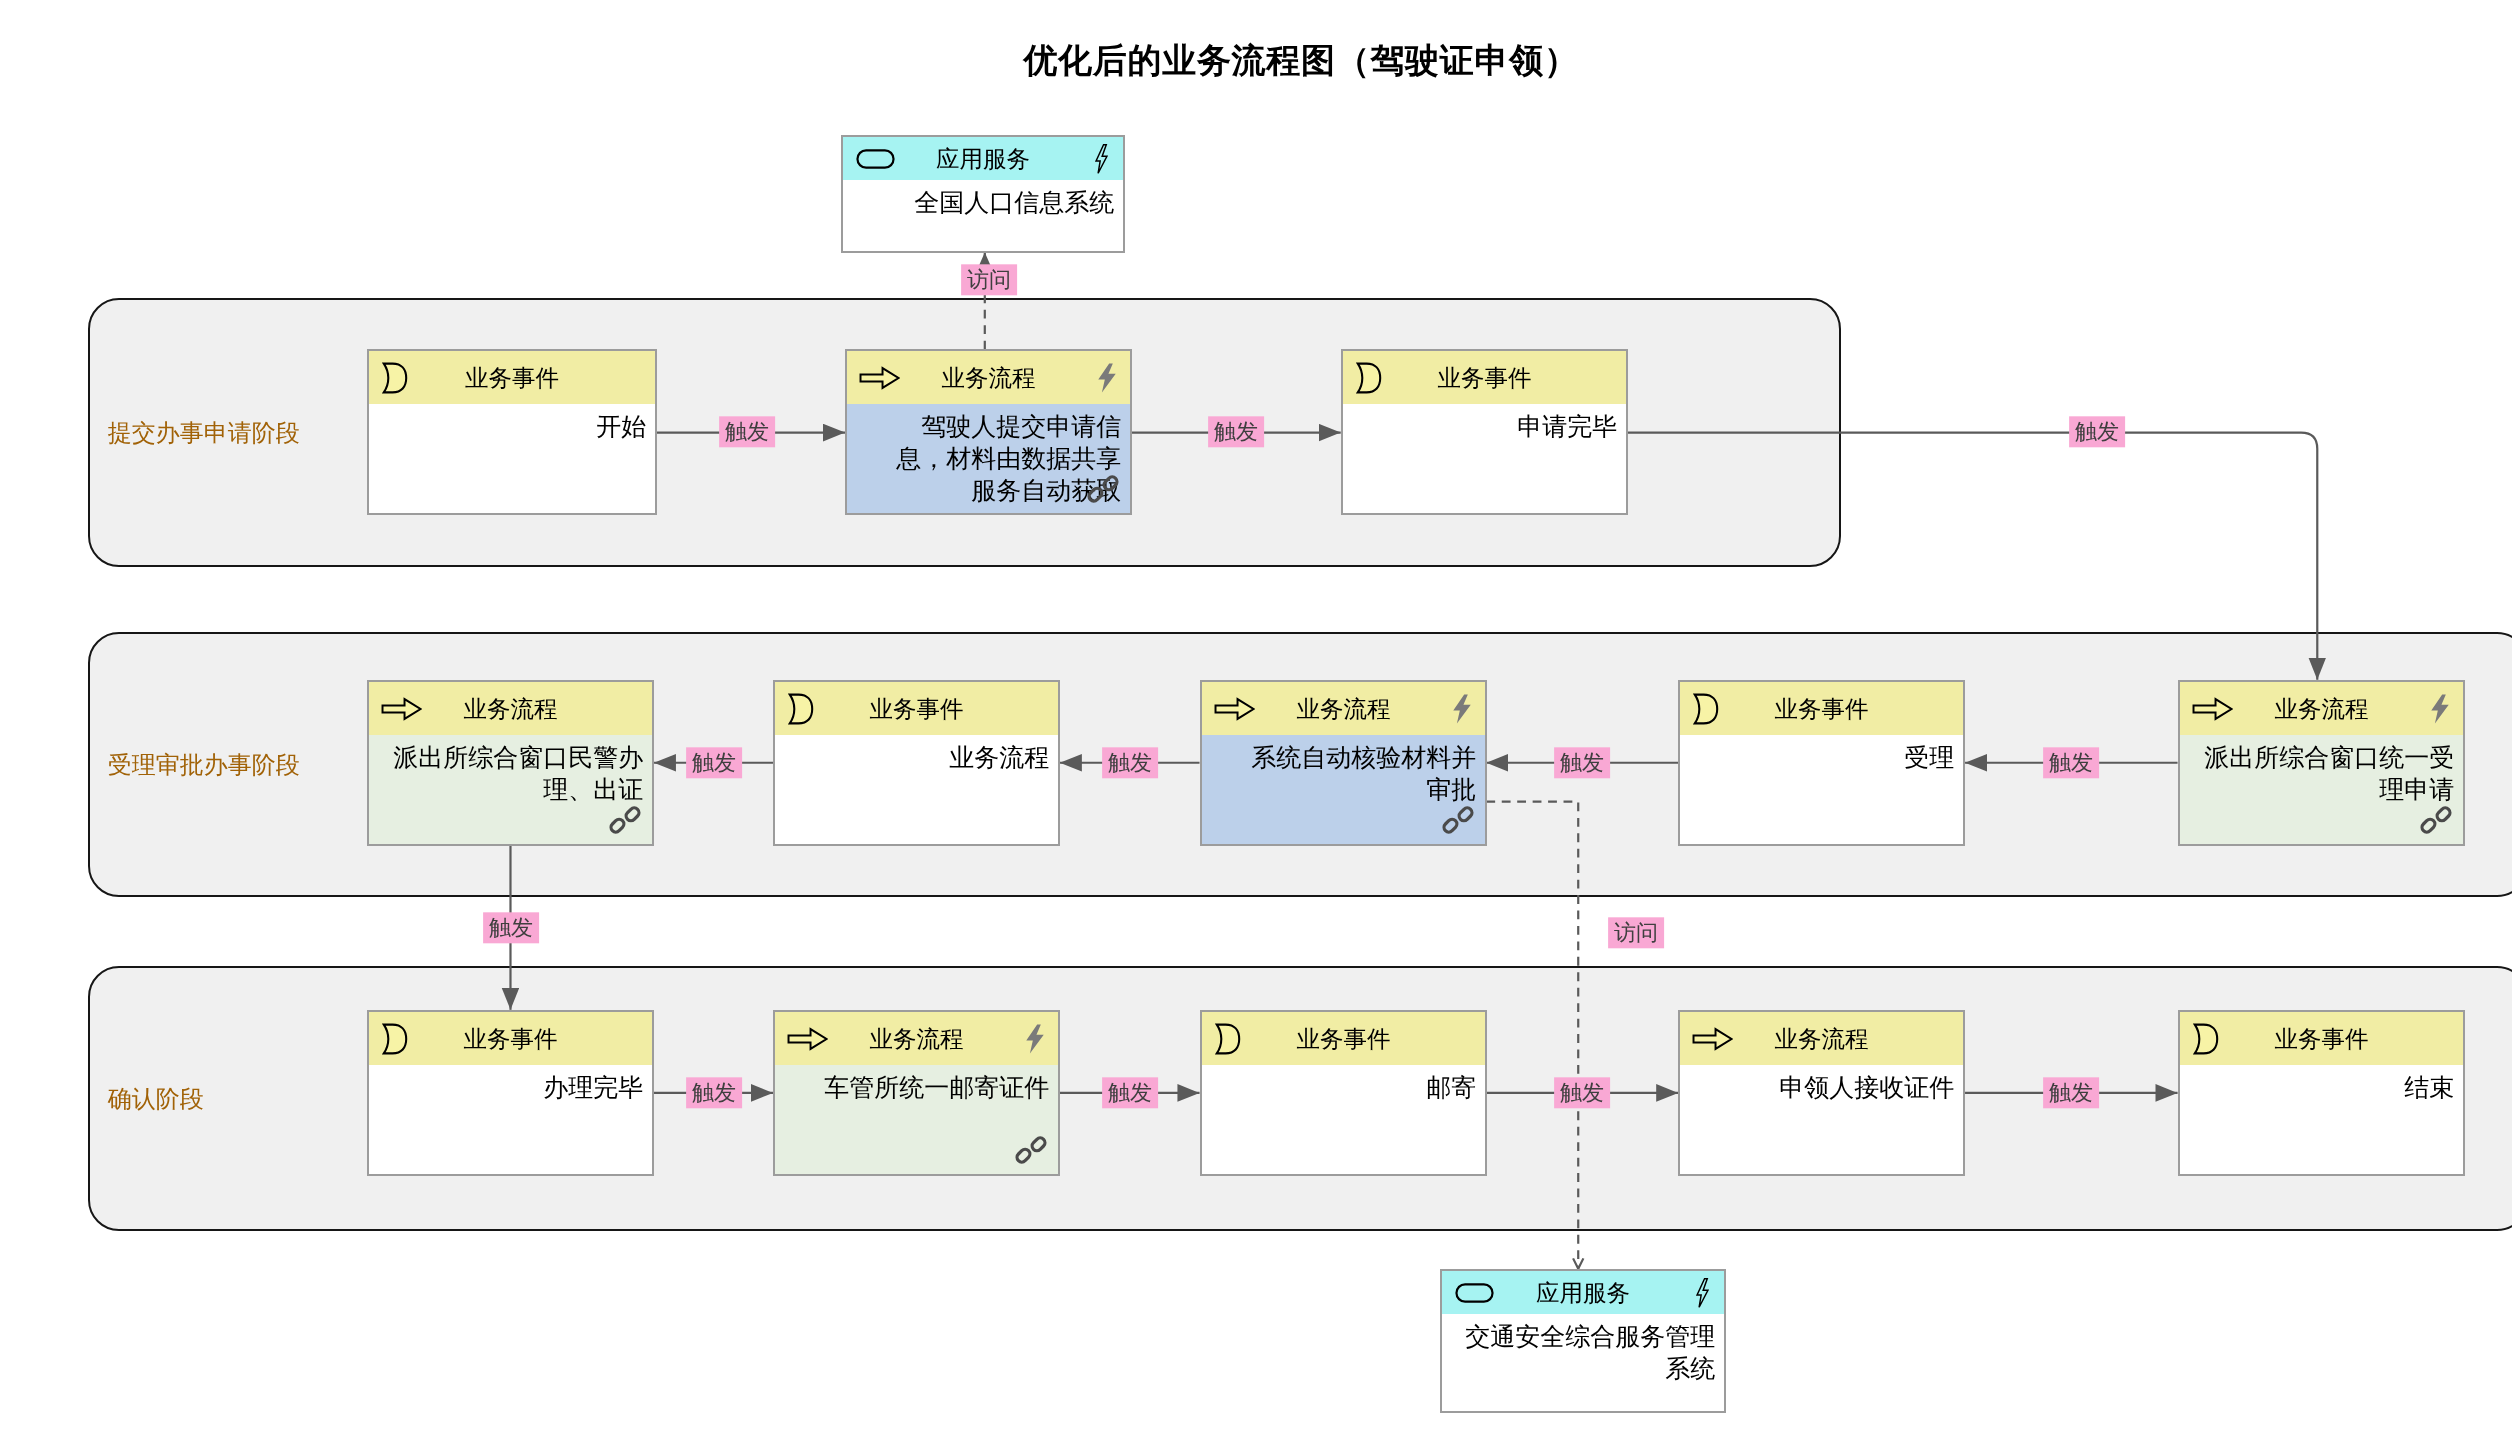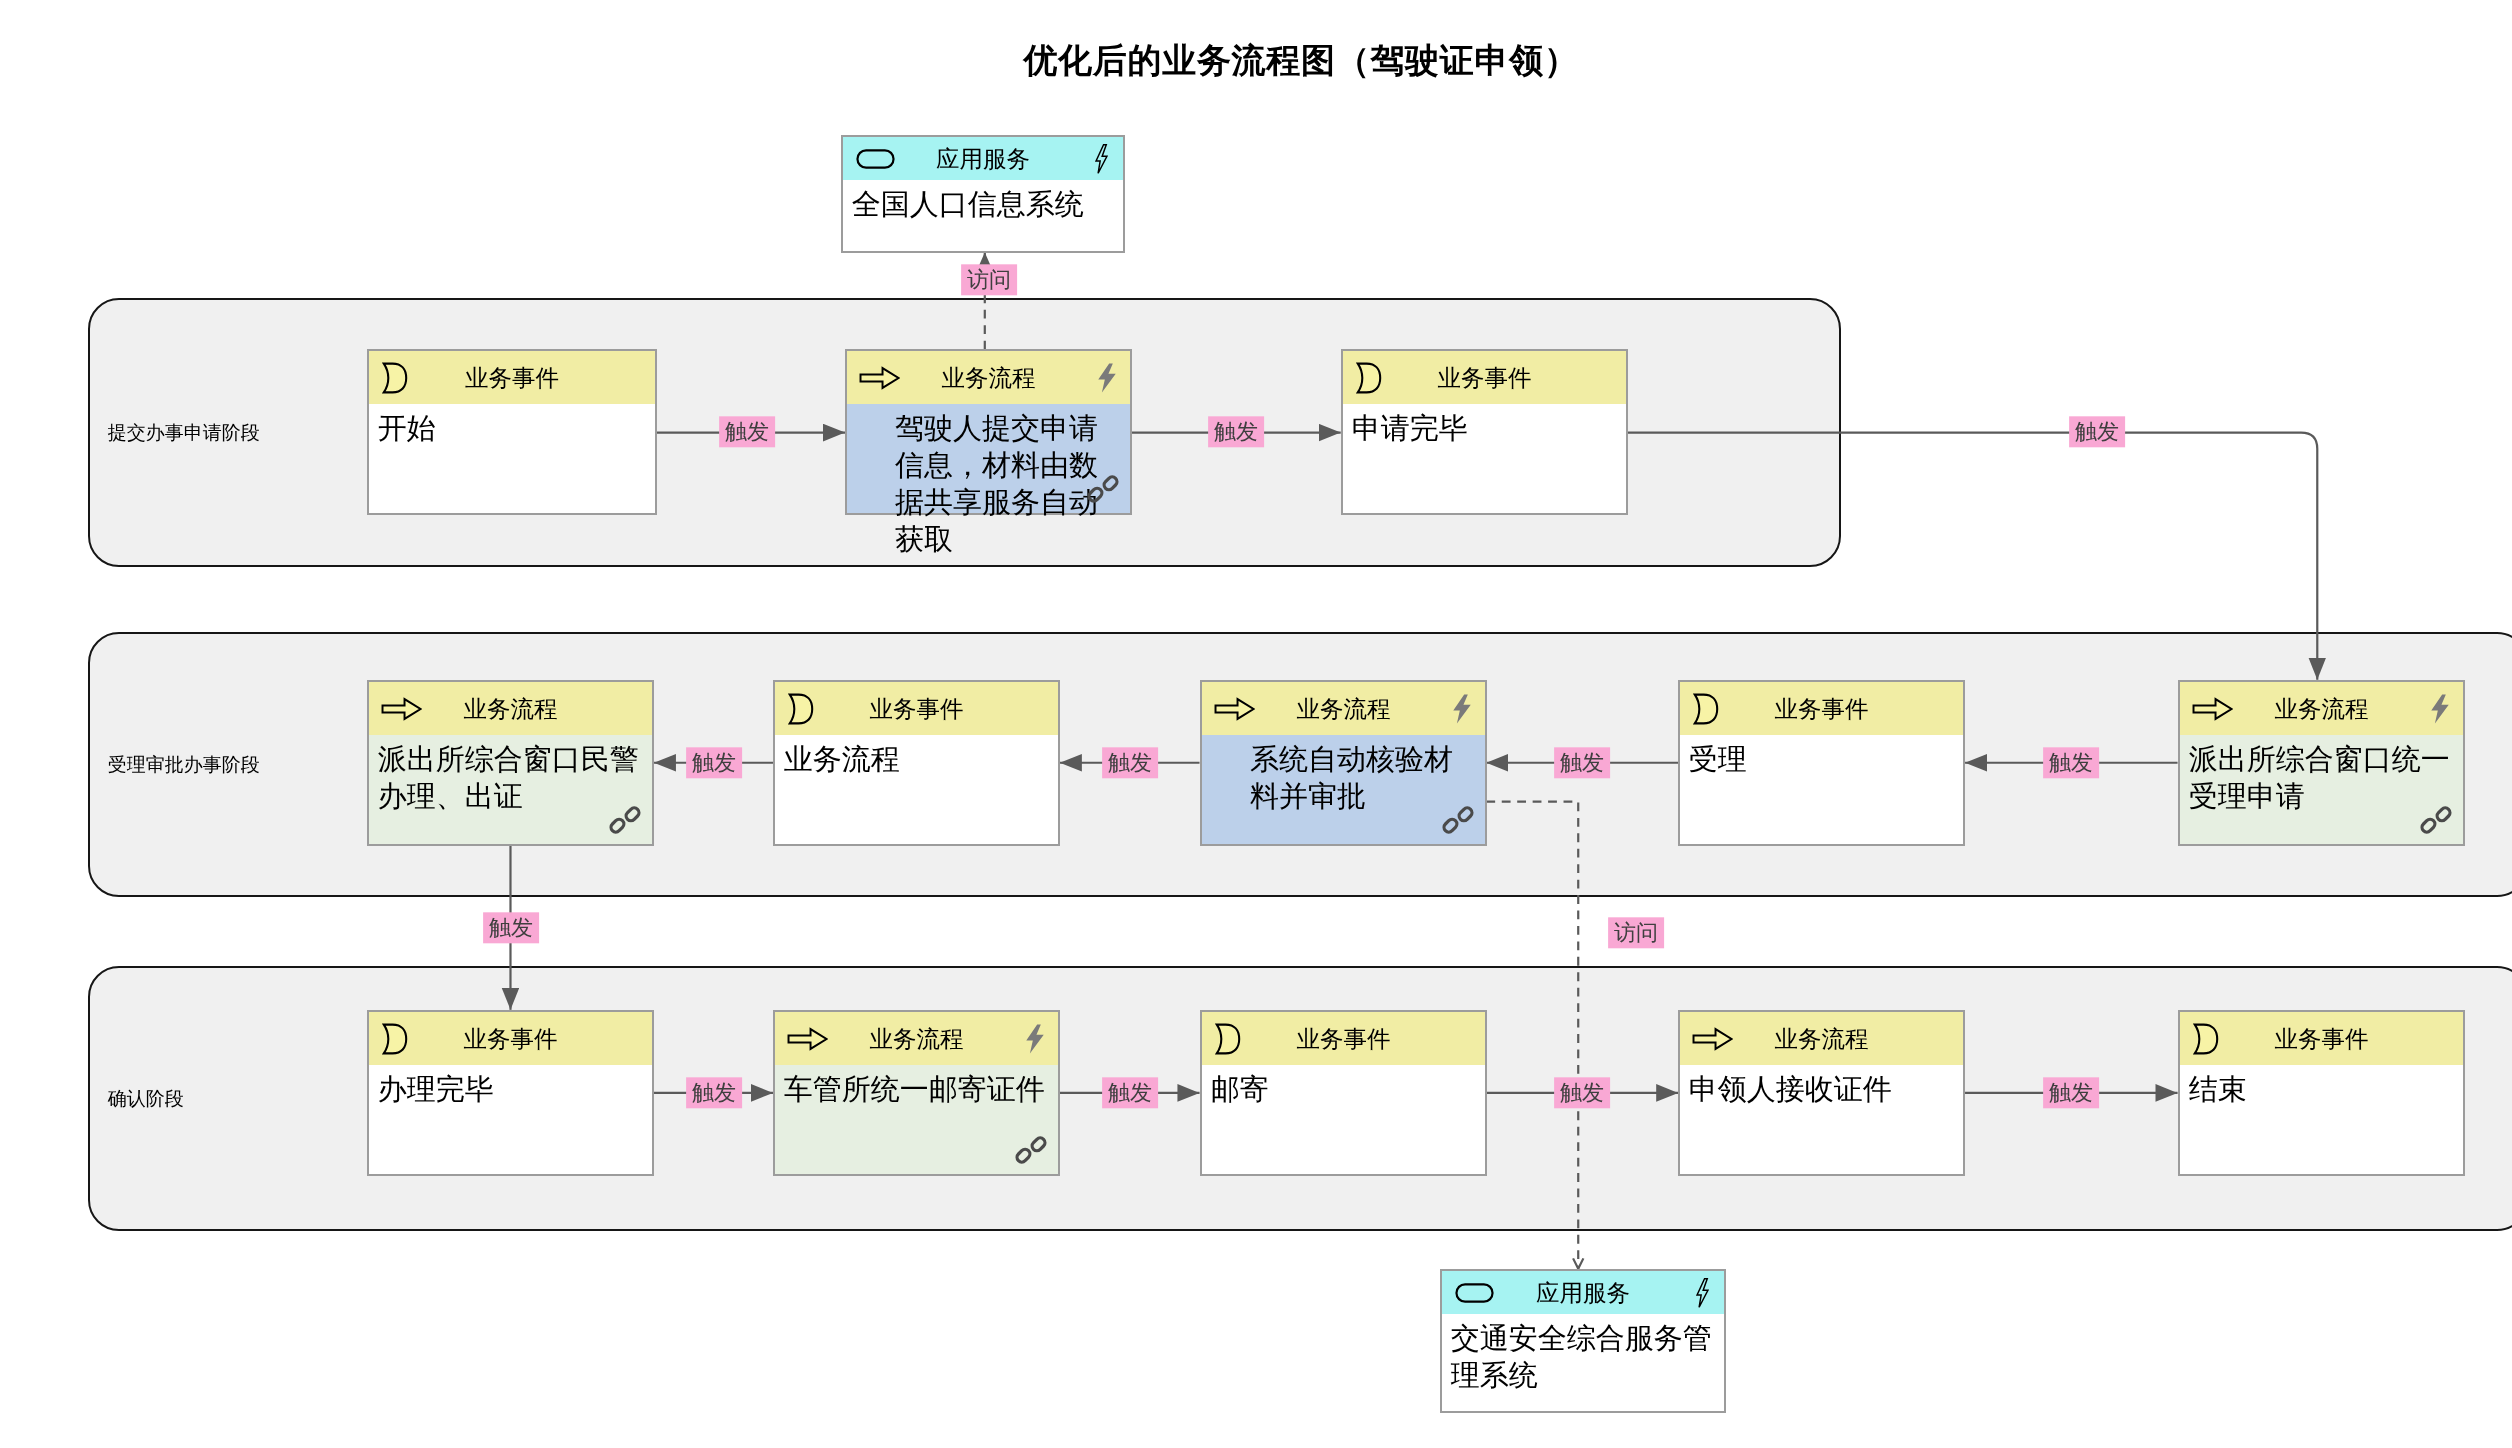--- a/index.html
+++ b/index.html
@@ -47,7 +47,7 @@
   .bolt-o{width:19px;height:34px;}
   .bd{
     position:relative;box-sizing:border-box;padding:5.9px 8.8px 0;
-    text-align:left;font-size:29px;line-height:1.28;color:#000;
+    text-align:right;font-size:25px;line-height:1.28;color:#000;
     height:calc(100% - 53px);
   }
   .node.app .bd{height:calc(100% - 54px);}

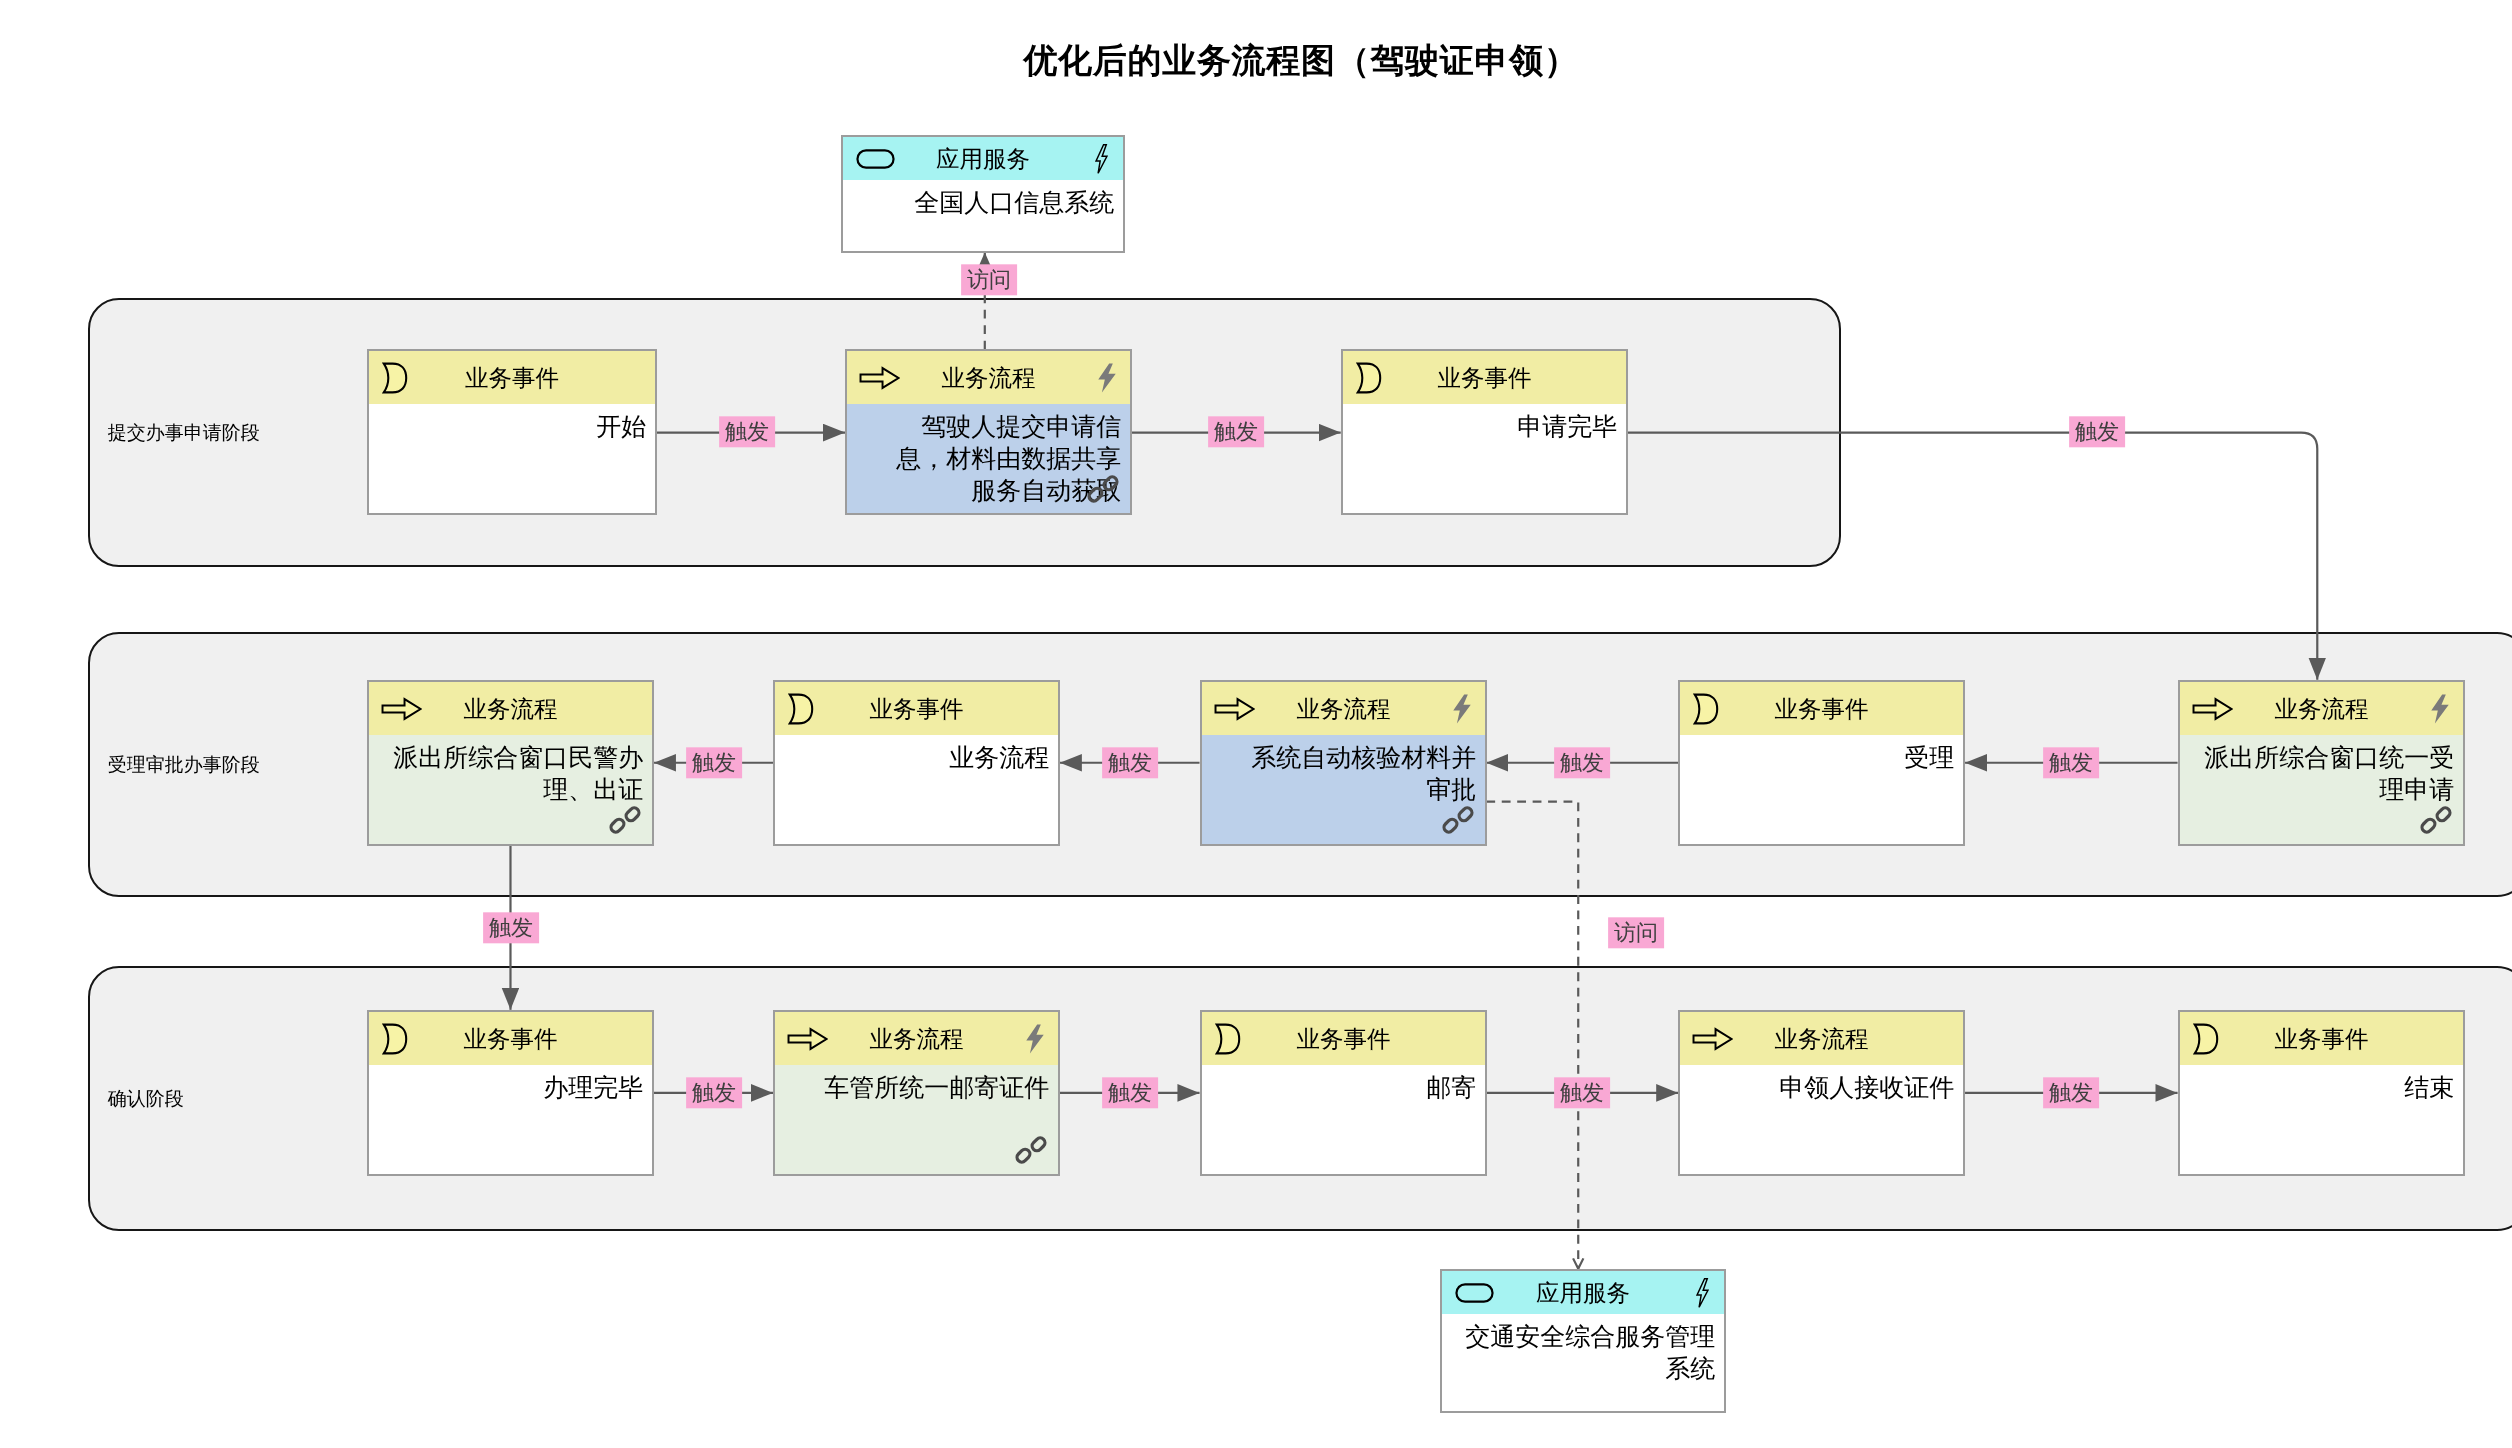--- a/index.html
+++ b/index.html
@@ -19,7 +19,7 @@
   }
   .lane-label{
     position:absolute;left:17.7px;top:50%;transform:translateY(-50%);
-    font-size:19px;color:#000000;white-space:nowrap;
+    font-size:24px;color:#a16207;white-space:nowrap;
   }
   
   #wires{position:absolute;left:0;top:0;}

